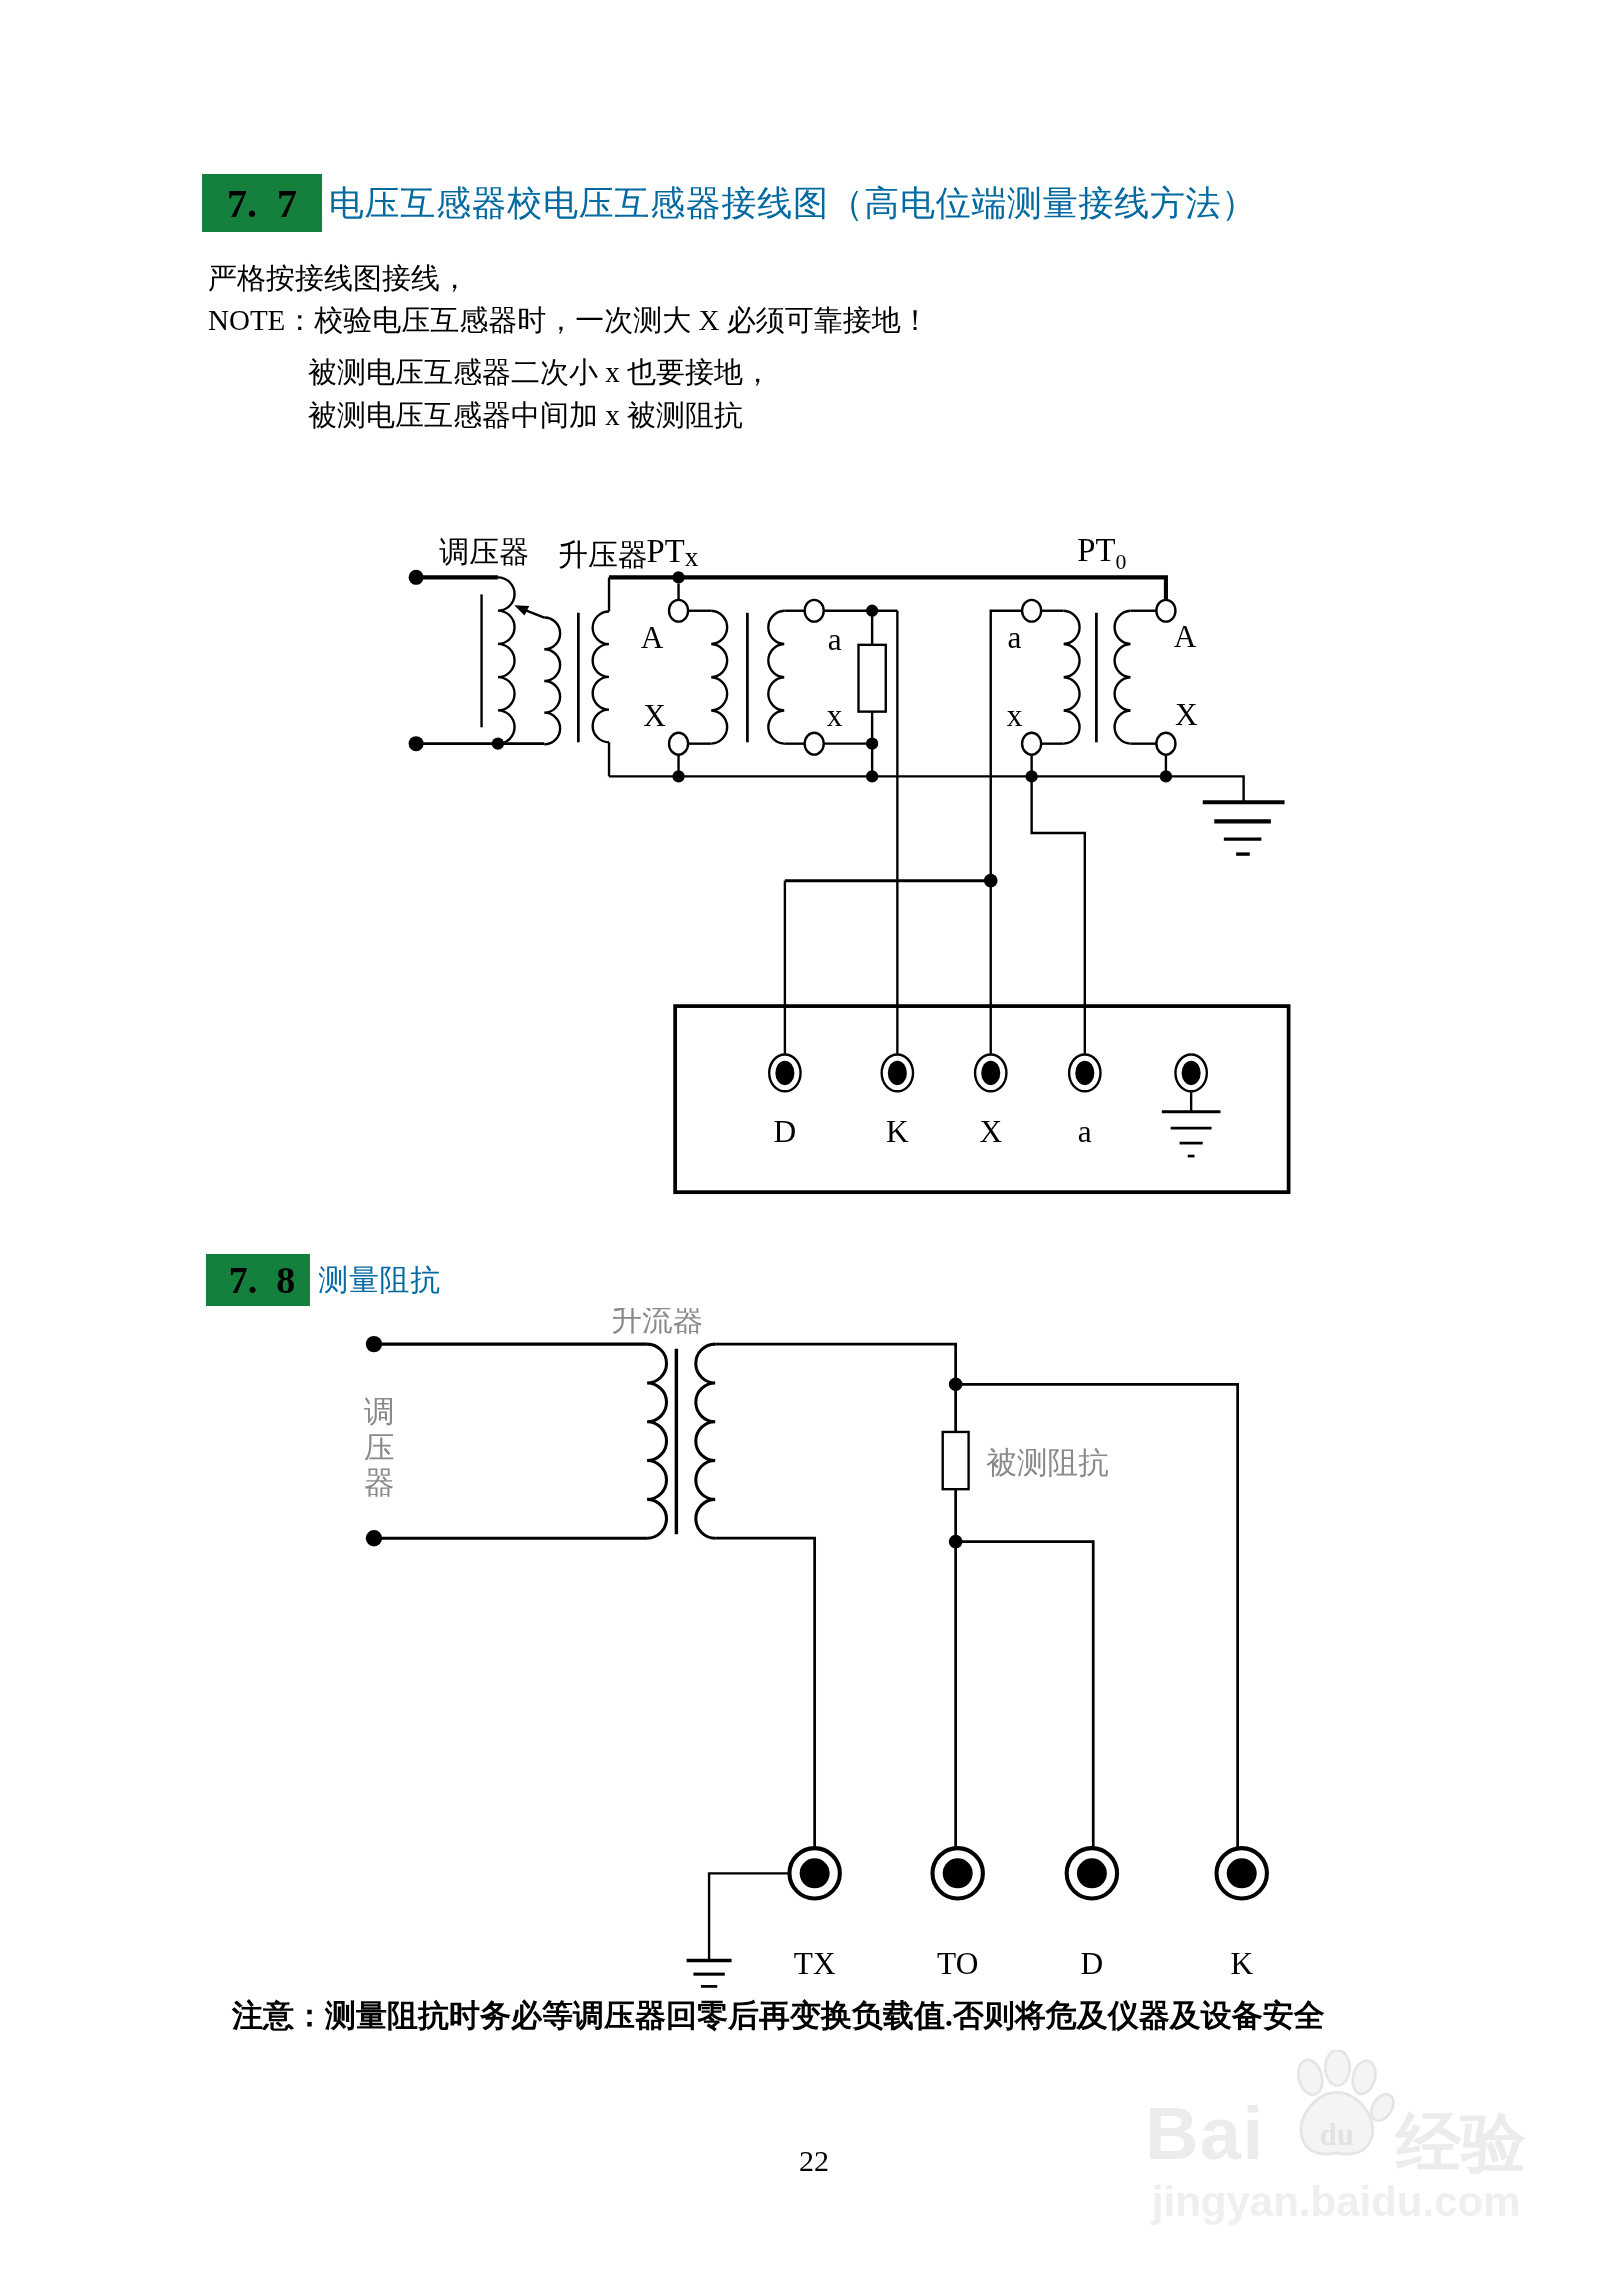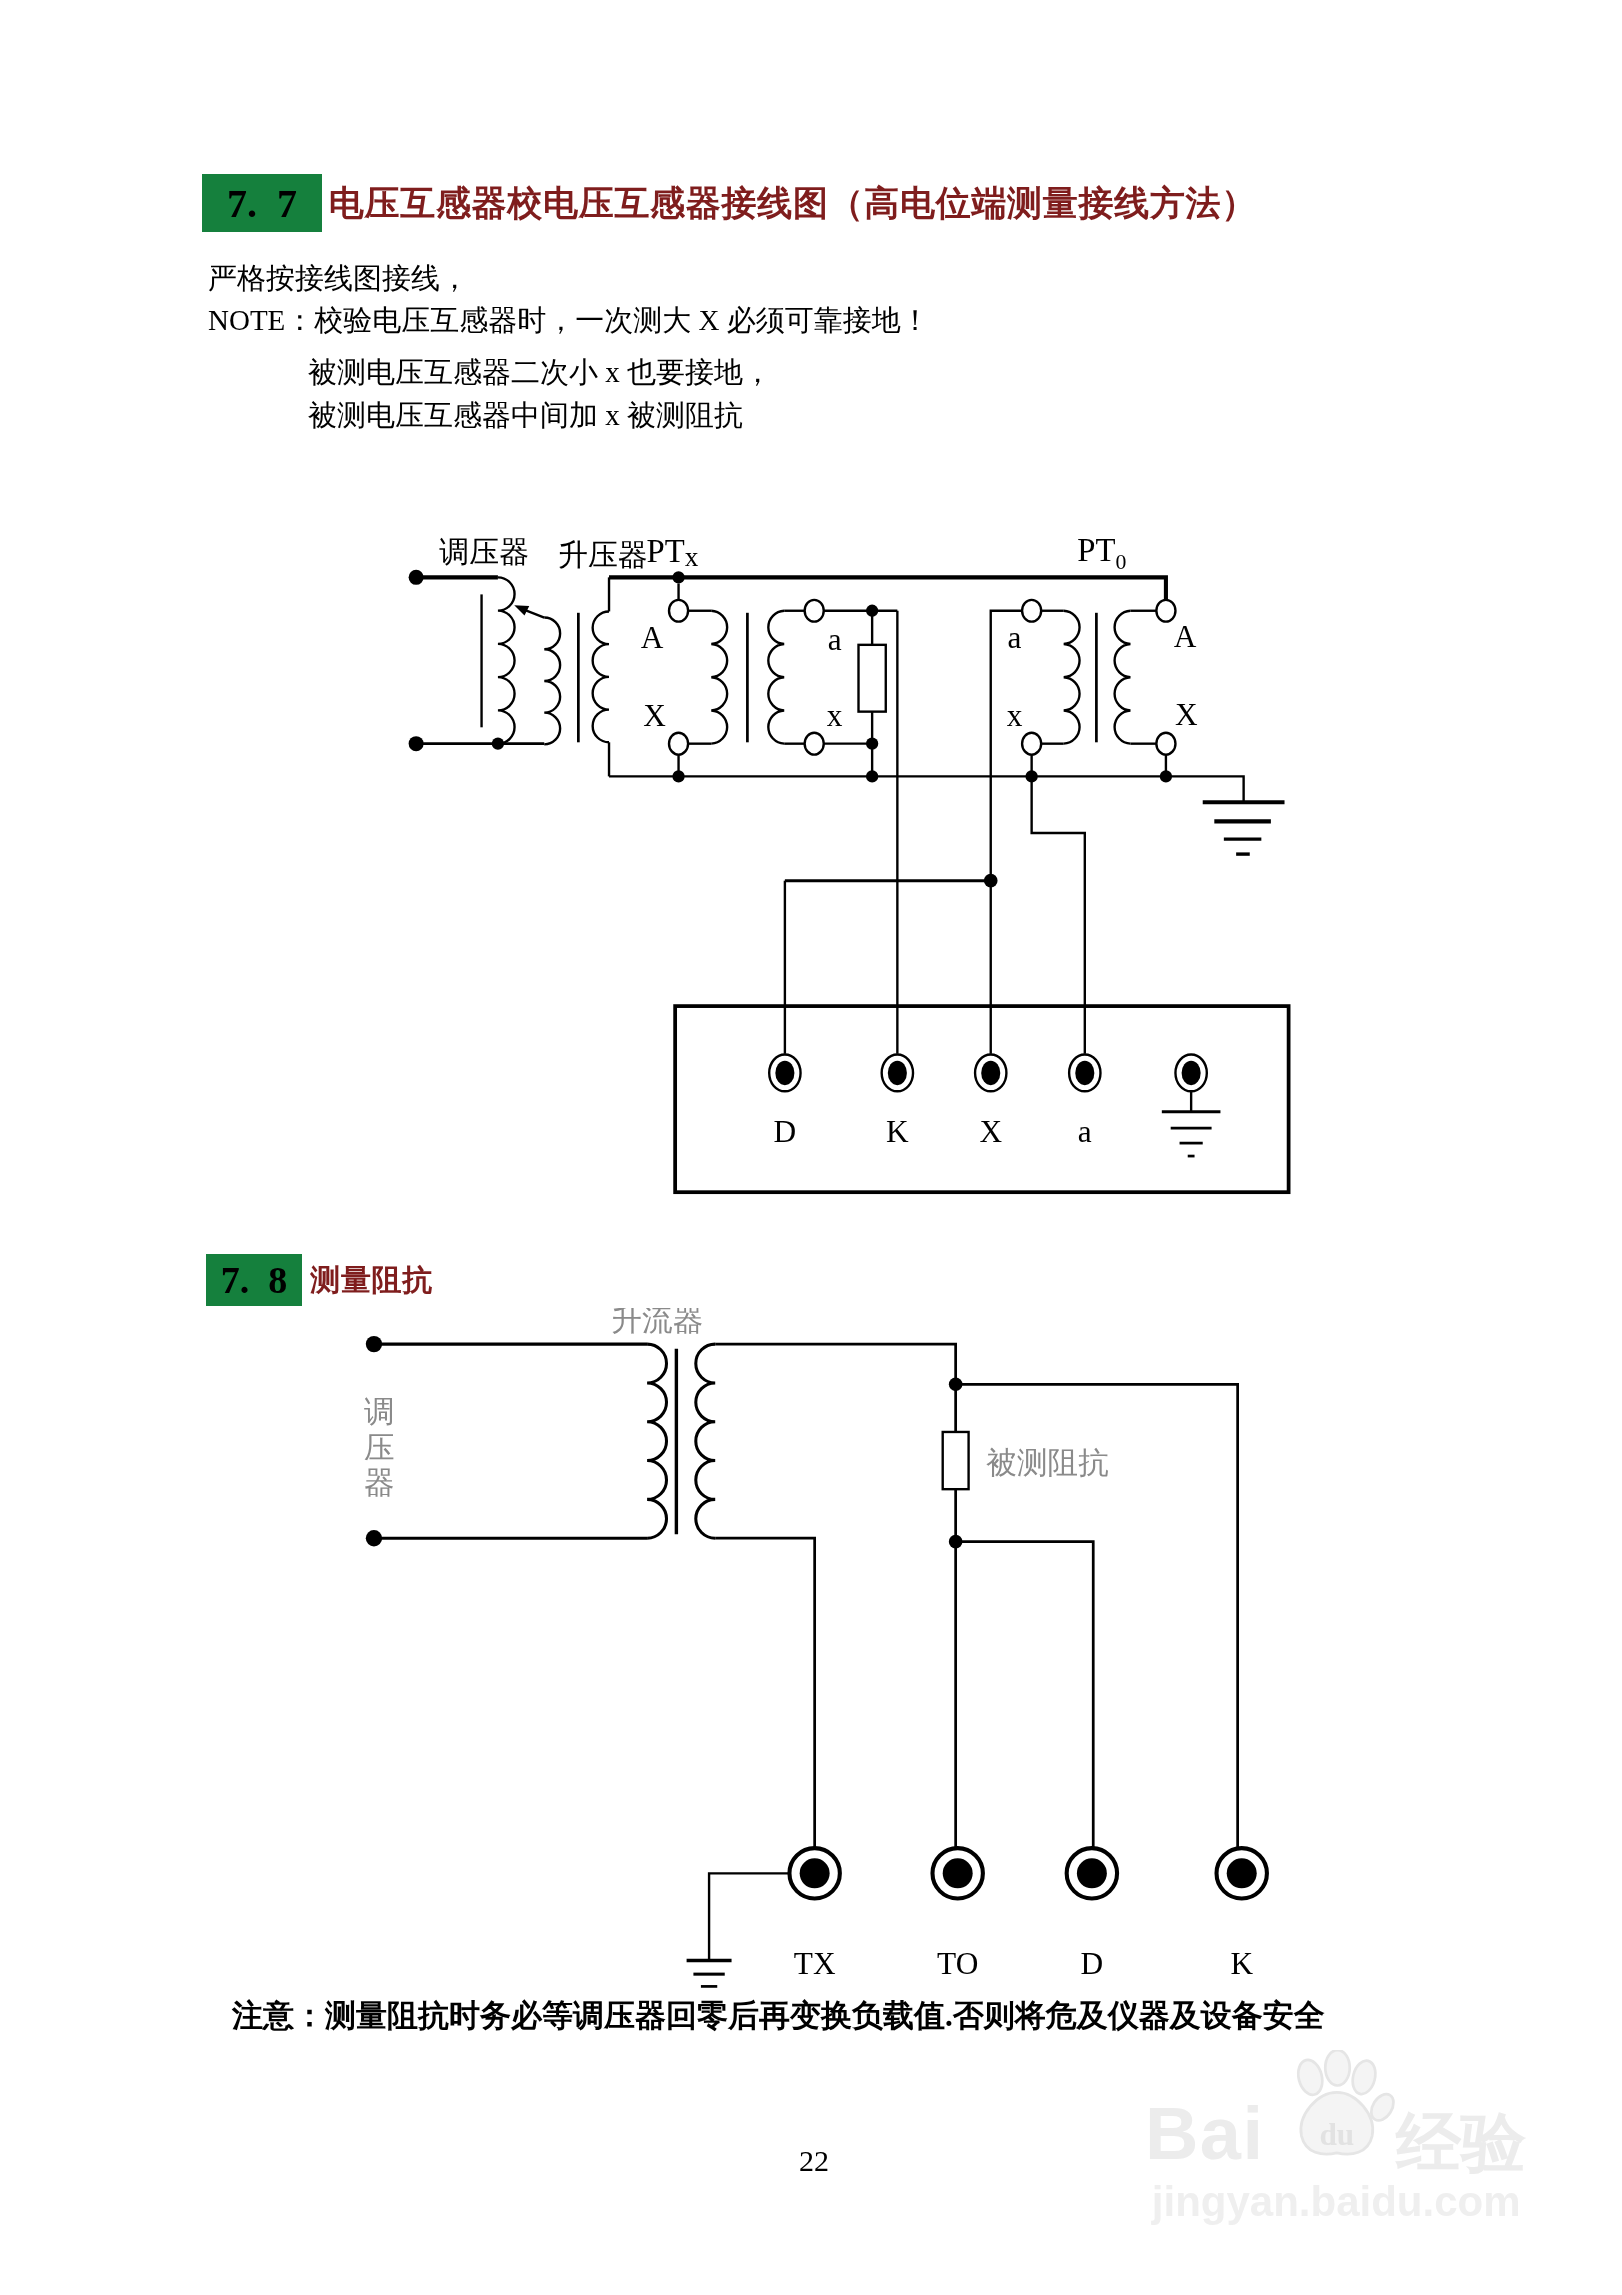--- a/index.html
+++ b/index.html
@@ -11,7 +11,7 @@
             display:flex;align-items:center;justify-content:center;}
   .chip77{width:120px;height:58px;font-size:40px;}
   .chip78{width:96px;height:52px;font-size:38px;}
-  .sec-title{font-weight:bold;color:#7f1d1d;letter-spacing:0.7px;}
+  .sec-title{font-weight:normal;color:#0369a1;letter-spacing:0.7px;}
   .title77{font-size:35px;margin-left:6.8px;}
   .title78{font-size:30px;margin-left:8.2px;}
 

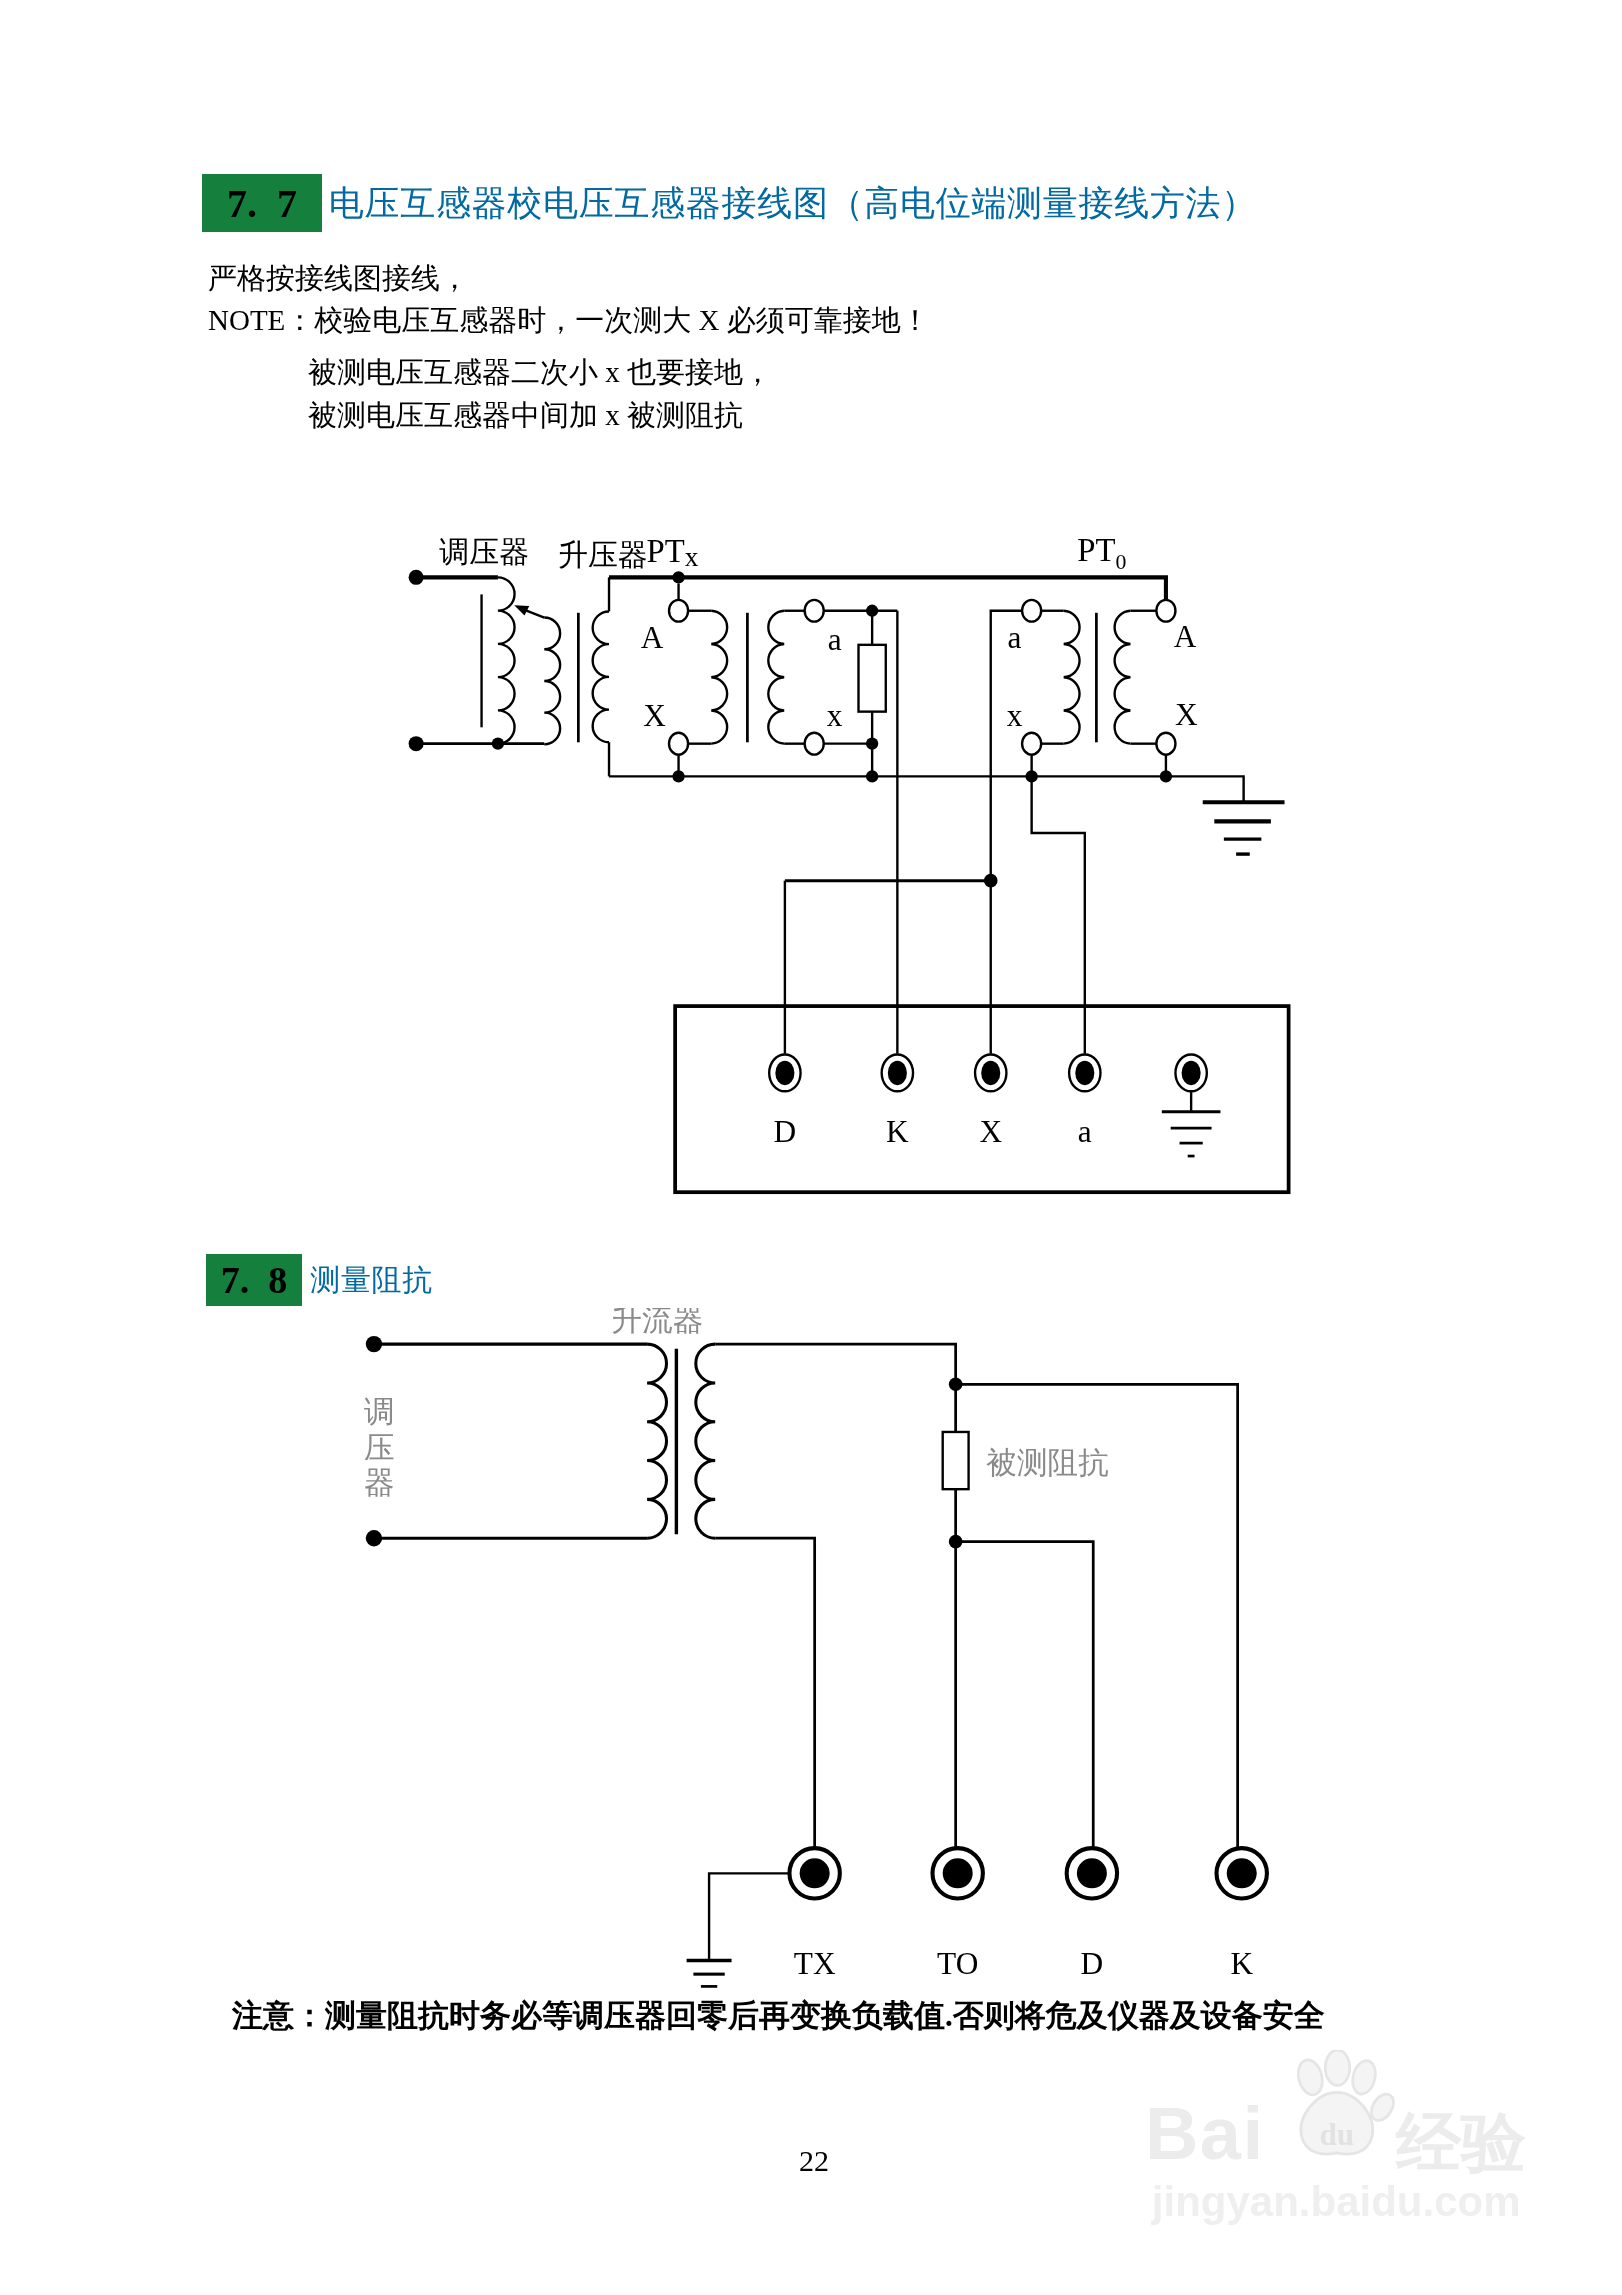--- a/index.html
+++ b/index.html
@@ -10,7 +10,7 @@
   .sec-chip{background:#15803d;color:#000;font-weight:bold;white-space:pre;
             display:flex;align-items:center;justify-content:center;}
   .chip77{width:120px;height:58px;font-size:40px;}
-  .chip78{width:96px;height:52px;font-size:38px;}
+  .chip78{width:96px;height:52px;font-size:38px;padding-left:8px;}
   .sec-title{font-weight:normal;color:#0369a1;letter-spacing:0.7px;}
   .title77{font-size:35px;margin-left:6.8px;}
   .title78{font-size:30px;margin-left:8.2px;}

